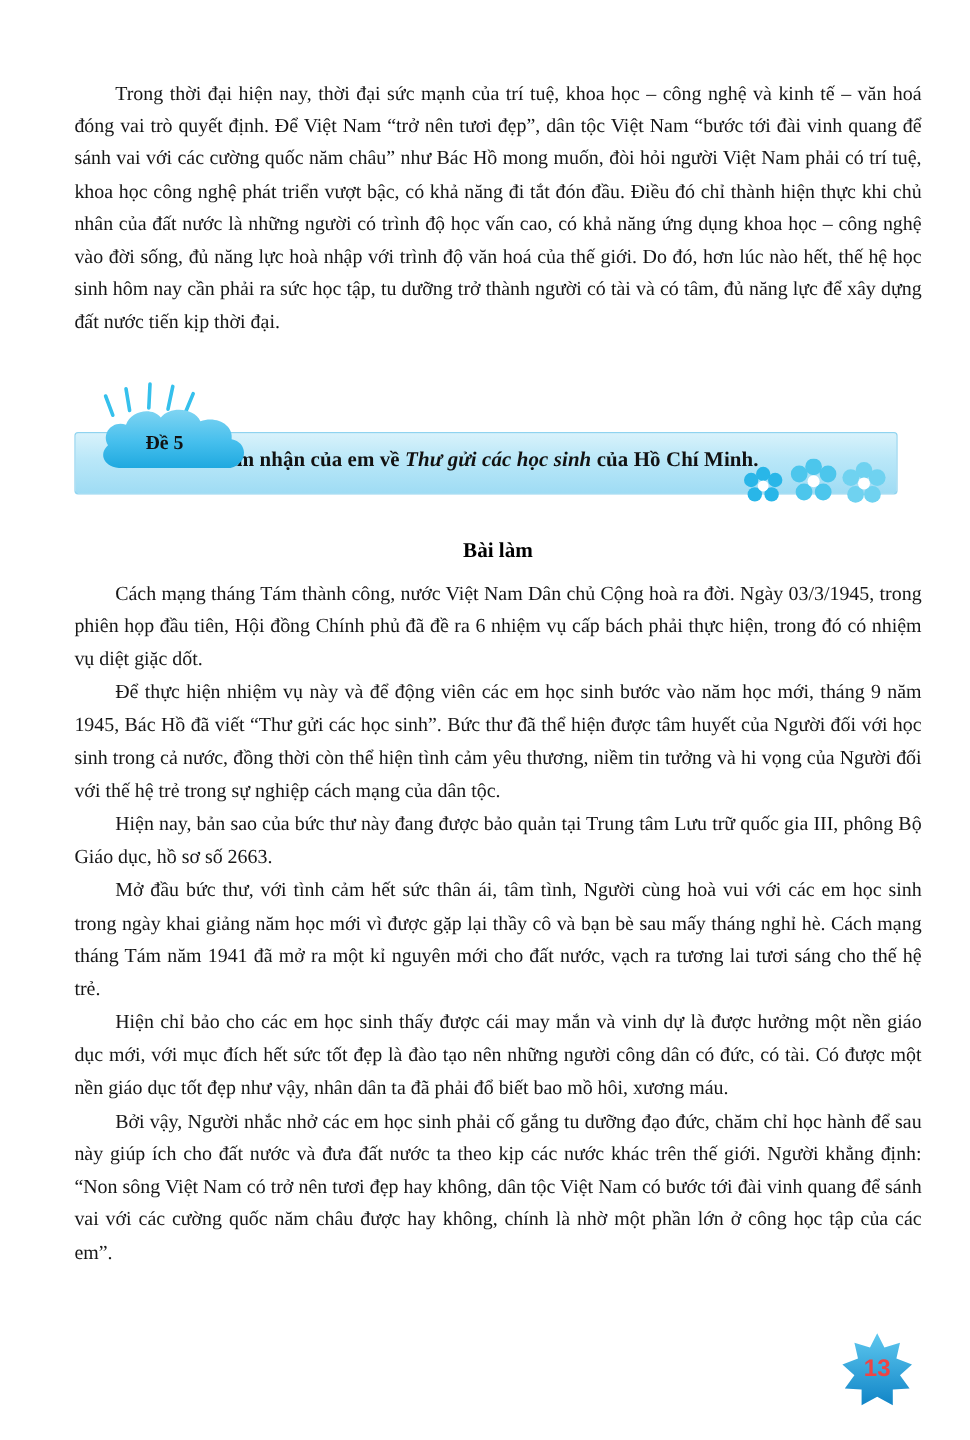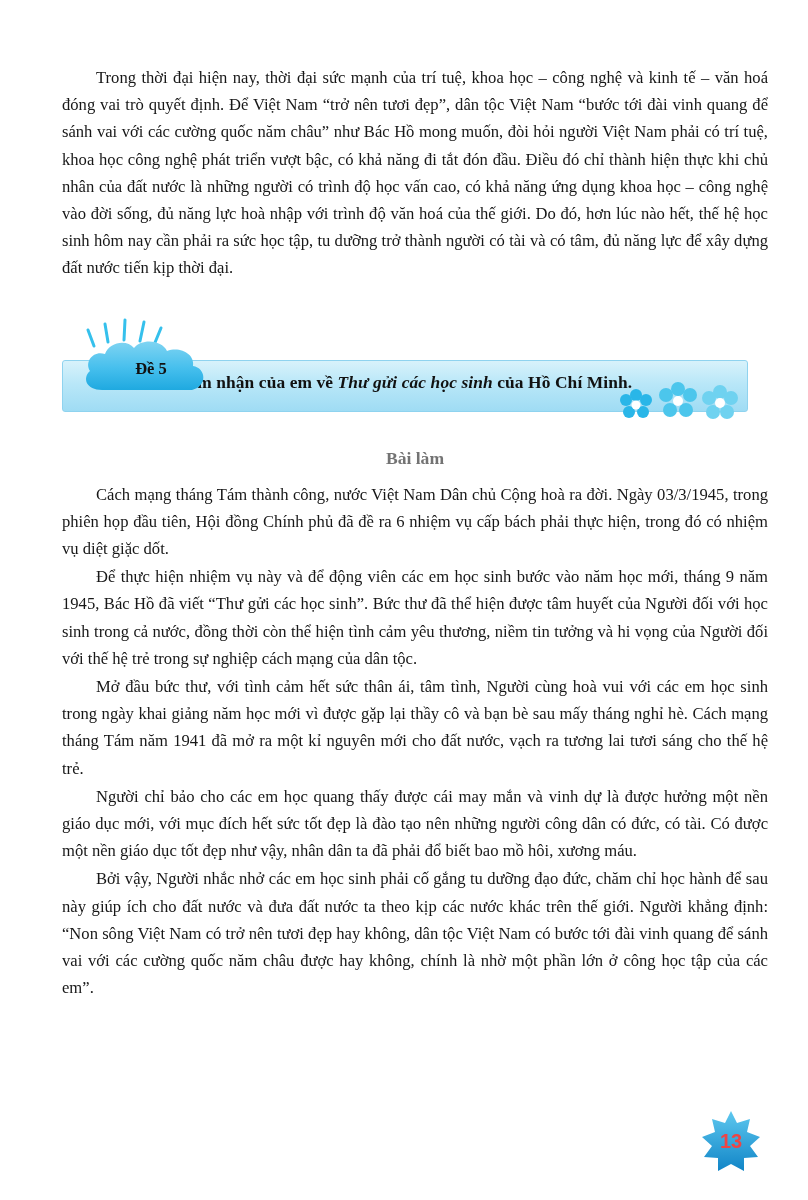--- a/index.html
+++ b/index.html
@@ -75,7 +75,7 @@
   }
   .cloud-label {
     position: absolute;
-    left: 24px;
+    left: 10px;
     top: 18px;
     width: 130px;
     height: 62px;

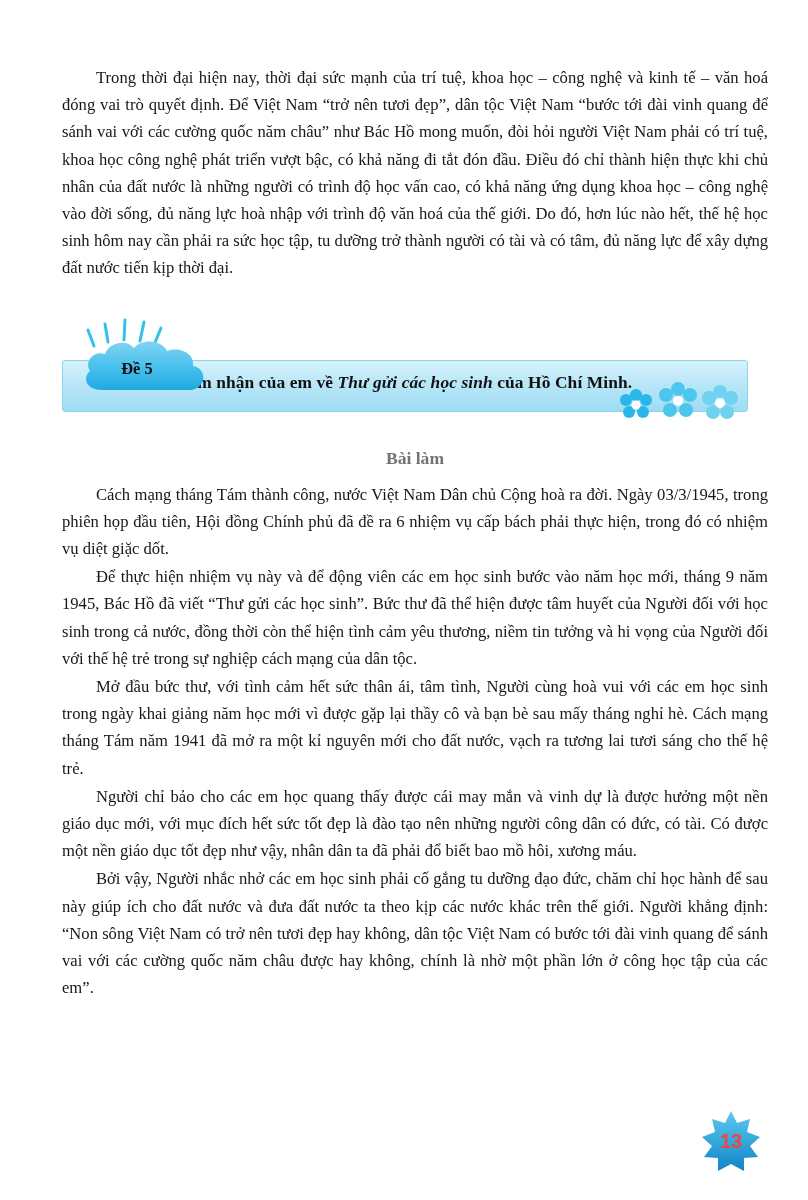--- a/index.html
+++ b/index.html
@@ -110,7 +110,7 @@
     text-align: center;
     font-size: 17.6px;
     font-weight: bold;
-    color: #737373;
+    color: #000000;
     margin: 24px 0 12px 0;
   }
   .content-block p.body-text {

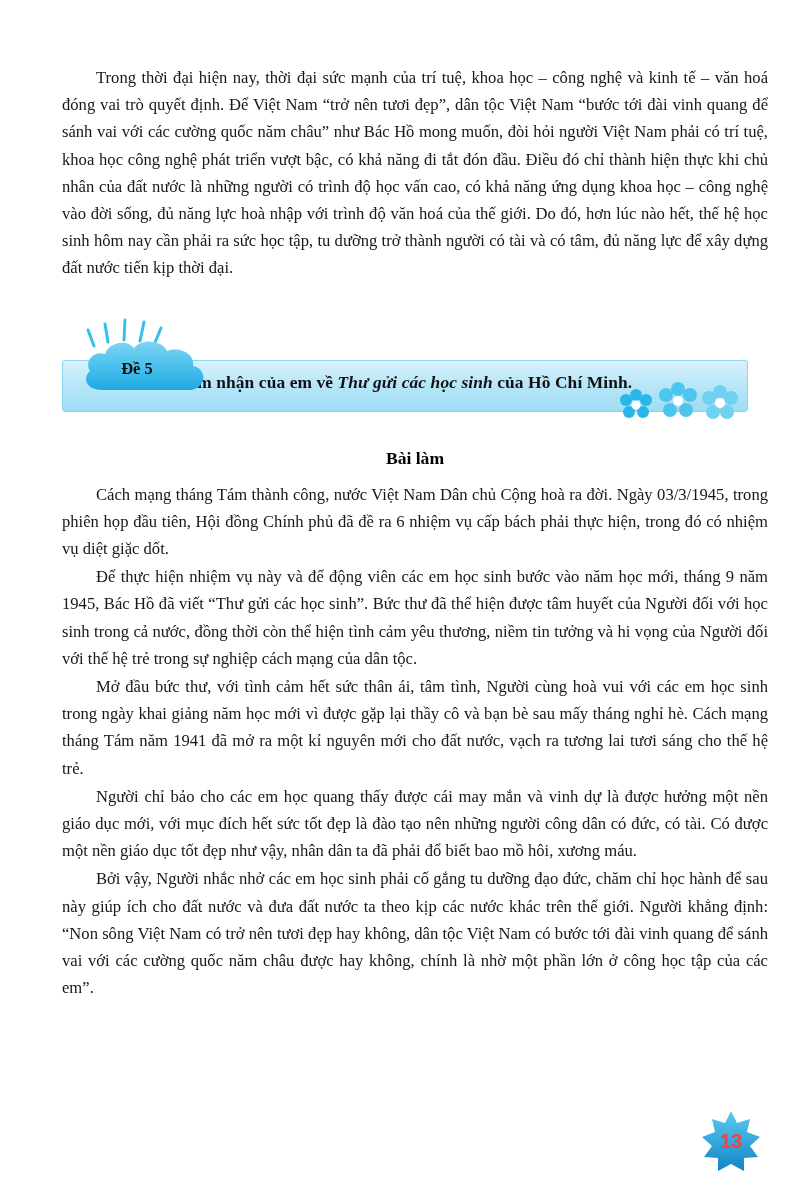--- a/index.html
+++ b/index.html
@@ -212,6 +212,7 @@
   <div class="content-block">
     <p class="body-text">Cách mạng tháng Tám thành công, nước Việt Nam Dân chủ Cộng hoà ra đời. Ngày 03/3/1945, trong phiên họp đầu tiên, Hội đồng Chính phủ đã đề ra 6 nhiệm vụ cấp bách phải thực hiện, trong đó có nhiệm vụ diệt giặc dốt.</p>
     <p class="body-text">Để thực hiện nhiệm vụ này và để động viên các em học sinh bước vào năm học mới, tháng 9 năm 1945, Bác Hồ đã viết “Thư gửi các học sinh”. Bức thư đã thể hiện được tâm huyết của Người đối với học sinh trong cả nước, đồng thời còn thể hiện tình cảm yêu thương, niềm tin tưởng và hi vọng của Người đối với thế hệ trẻ trong sự nghiệp cách mạng của dân tộc.</p>
+    <p class="body-text">Hiện nay, bản sao của bức thư này đang được bảo quản tại Trung tâm Lưu trữ quốc gia III, phông Bộ Giáo dục, hồ sơ số 2663.</p>
     <p class="body-text">Mở đầu bức thư, với tình cảm hết sức thân ái, tâm tình, Người cùng hoà vui với các em học sinh trong ngày khai giảng năm học mới vì được gặp lại thầy cô và bạn bè sau mấy tháng nghỉ hè. Cách mạng tháng Tám năm 1941 đã mở ra một kỉ nguyên mới cho đất nước, vạch ra tương lai tươi sáng cho thế hệ trẻ.</p>
     <p class="body-text">Người chỉ bảo cho các em học quang thấy được cái may mắn và vinh dự là được hưởng một nền giáo dục mới, với mục đích hết sức tốt đẹp là đào tạo nên những người công dân có đức, có tài. Có được một nền giáo dục tốt đẹp như vậy, nhân dân ta đã phải đổ biết bao mồ hôi, xương máu.</p>
     <p class="body-text">Bởi vậy, Người nhắc nhở các em học sinh phải cố gắng tu dưỡng đạo đức, chăm chỉ học hành để sau này giúp ích cho đất nước và đưa đất nước ta theo kịp các nước khác trên thế giới. Người khẳng định: “Non sông Việt Nam có trở nên tươi đẹp hay không, dân tộc Việt Nam có bước tới đài vinh quang để sánh vai với các cường quốc năm châu được hay không, chính là nhờ một phần lớn ở công học tập của các em”.</p>

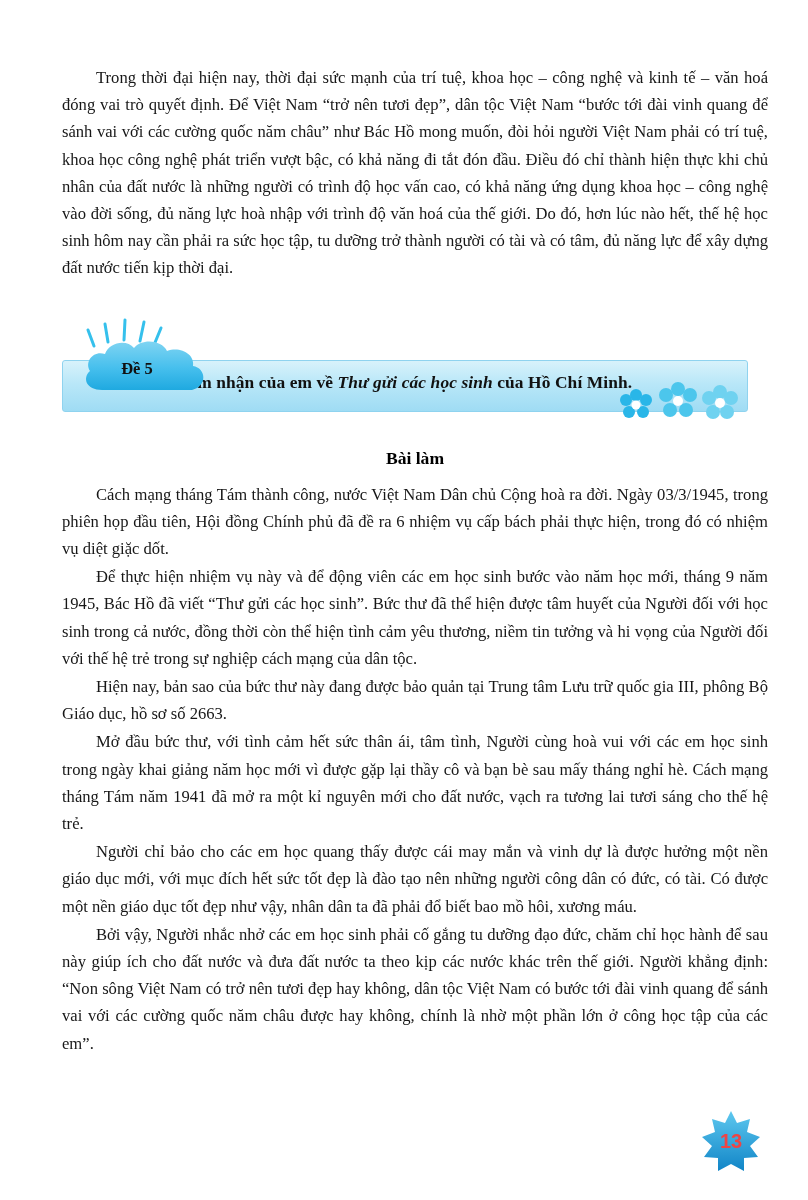--- a/index.html
+++ b/index.html
@@ -214,7 +214,7 @@
     <p class="body-text">Để thực hiện nhiệm vụ này và để động viên các em học sinh bước vào năm học mới, tháng 9 năm 1945, Bác Hồ đã viết “Thư gửi các học sinh”. Bức thư đã thể hiện được tâm huyết của Người đối với học sinh trong cả nước, đồng thời còn thể hiện tình cảm yêu thương, niềm tin tưởng và hi vọng của Người đối với thế hệ trẻ trong sự nghiệp cách mạng của dân tộc.</p>
     <p class="body-text">Hiện nay, bản sao của bức thư này đang được bảo quản tại Trung tâm Lưu trữ quốc gia III, phông Bộ Giáo dục, hồ sơ số 2663.</p>
     <p class="body-text">Mở đầu bức thư, với tình cảm hết sức thân ái, tâm tình, Người cùng hoà vui với các em học sinh trong ngày khai giảng năm học mới vì được gặp lại thầy cô và bạn bè sau mấy tháng nghỉ hè. Cách mạng tháng Tám năm 1941 đã mở ra một kỉ nguyên mới cho đất nước, vạch ra tương lai tươi sáng cho thế hệ trẻ.</p>
-    <p class="body-text">Người chỉ bảo cho các em học quang thấy được cái may mắn và vinh dự là được hưởng một nền giáo dục mới, với mục đích hết sức tốt đẹp là đào tạo nên những người công dân có đức, có tài. Có được một nền giáo dục tốt đẹp như vậy, nhân dân ta đã phải đổ biết bao mồ hôi, xương máu.</p>
+    <p class="body-text">Hiện chỉ bảo cho các em học sinh thấy được cái may mắn và vinh dự là được hưởng một nền giáo dục mới, với mục đích hết sức tốt đẹp là đào tạo nên những người công dân có đức, có tài. Có được một nền giáo dục tốt đẹp như vậy, nhân dân ta đã phải đổ biết bao mồ hôi, xương máu.</p>
     <p class="body-text">Bởi vậy, Người nhắc nhở các em học sinh phải cố gắng tu dưỡng đạo đức, chăm chỉ học hành để sau này giúp ích cho đất nước và đưa đất nước ta theo kịp các nước khác trên thế giới. Người khẳng định: “Non sông Việt Nam có trở nên tươi đẹp hay không, dân tộc Việt Nam có bước tới đài vinh quang để sánh vai với các cường quốc năm châu được hay không, chính là nhờ một phần lớn ở công học tập của các em”.</p>
   </div>
 

